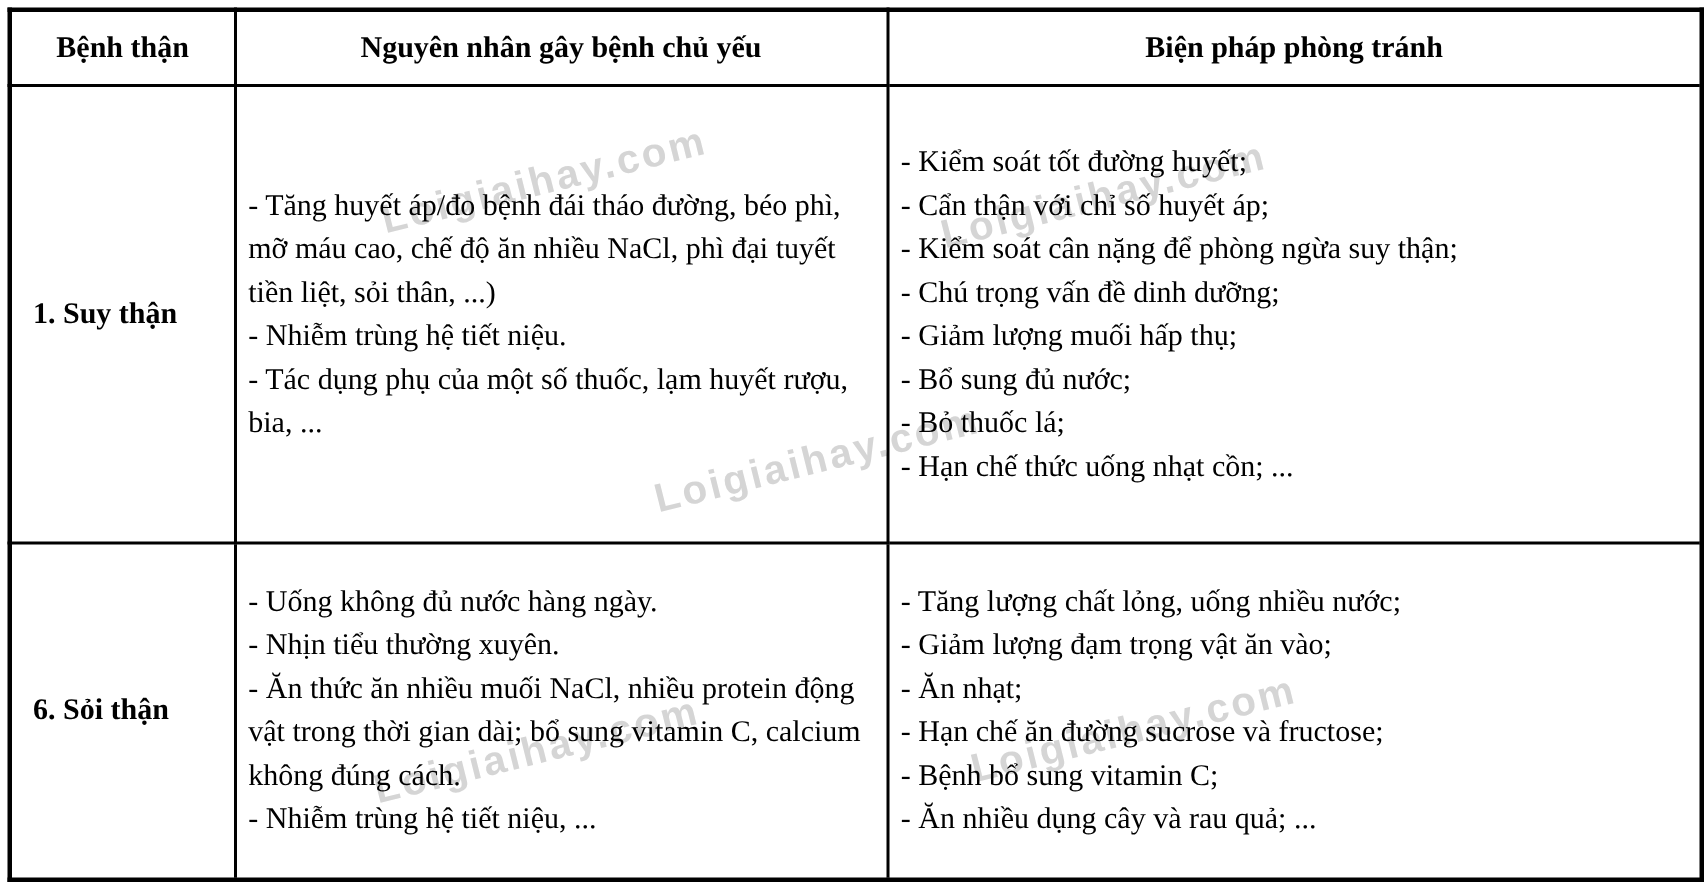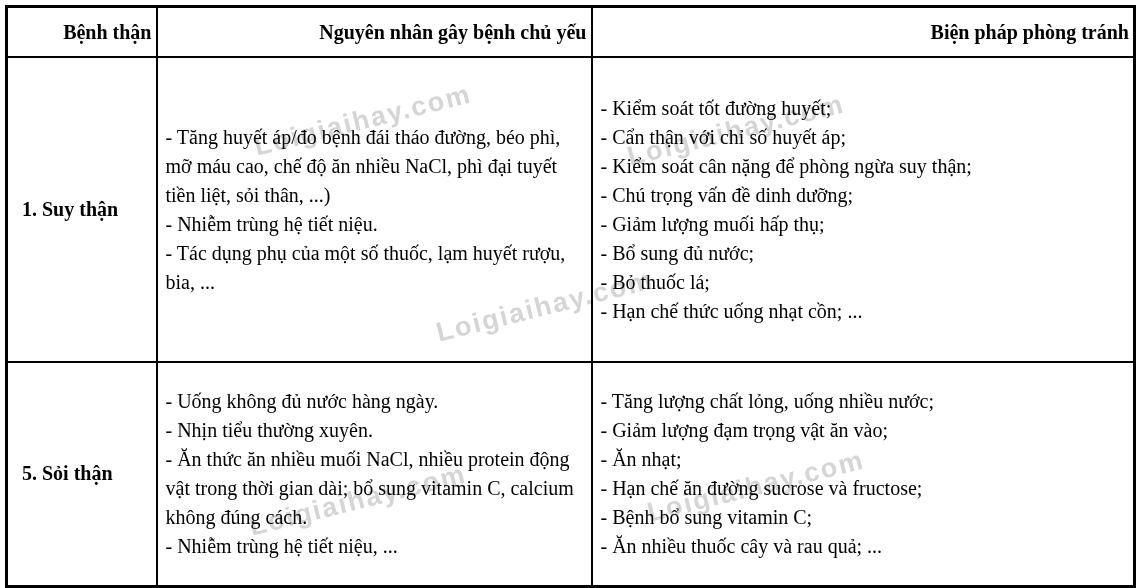--- a/index.html
+++ b/index.html
@@ -58,7 +58,7 @@
     background: #fbe5a2;
     font-weight: bold;
     font-size: 20px;
-    text-align: right;
+    text-align: center;
     vertical-align: middle;
     height: 44px;
     padding: 2px 4px;

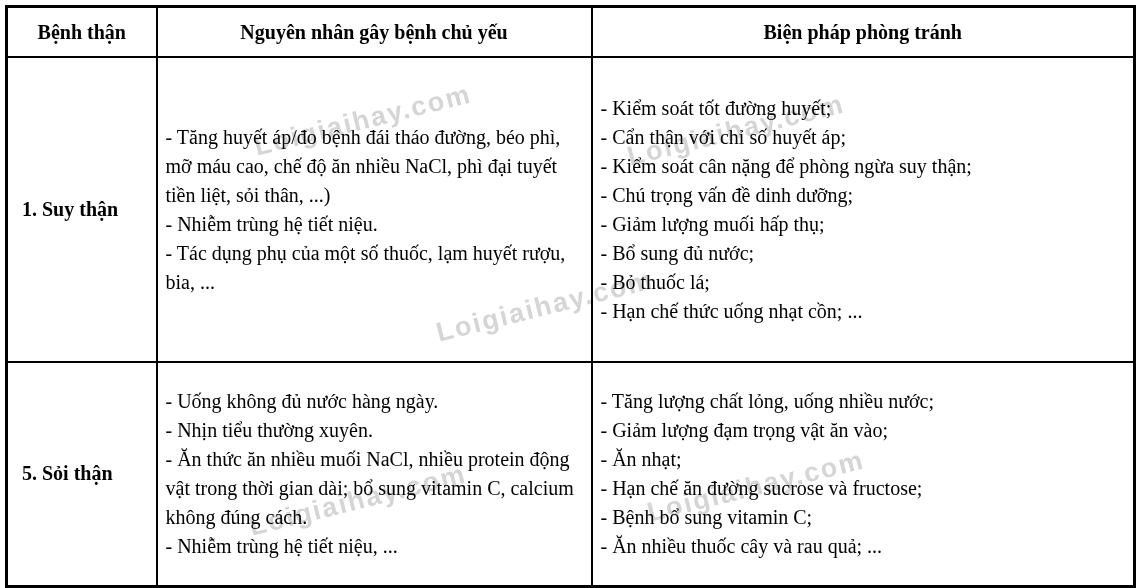--- a/index.html
+++ b/index.html
@@ -125,7 +125,7 @@
           </td>
       </tr>
       <tr class="row2">
-        <td class="cell disease-cell">5. Sỏi thận</td>
+        <td class="cell disease-cell">6. Sỏi thận</td>
         <td class="cell">
             <div class="cell-line">- Uống không đủ nước hàng ngày.</div>
             <div class="cell-line">- Nhịn tiểu thường xuyên.</div>

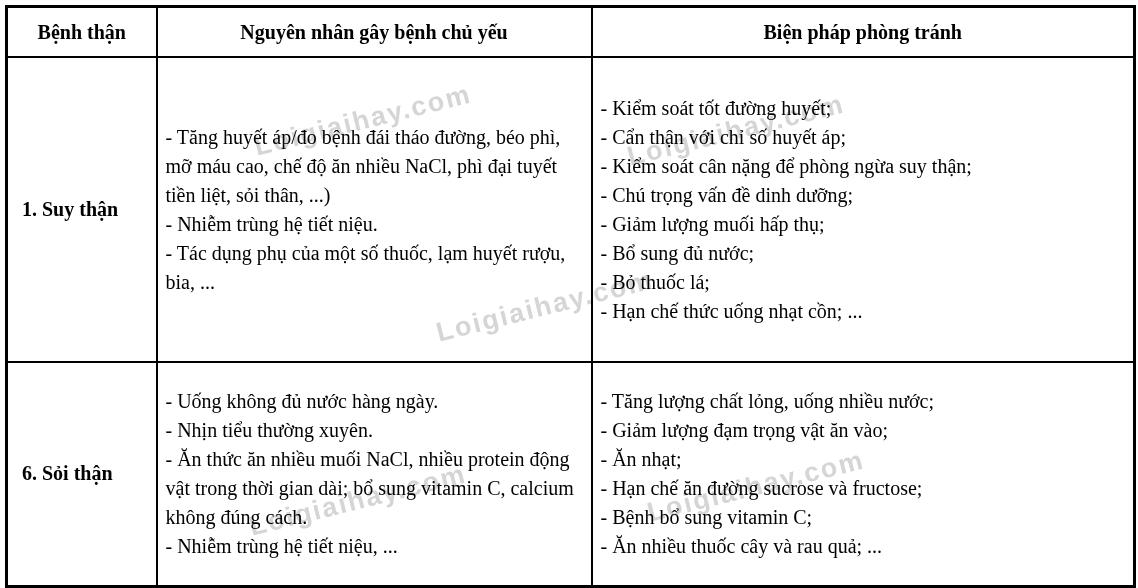--- a/index.html
+++ b/index.html
@@ -138,7 +138,7 @@
             <div class="cell-line">- Ăn nhạt;</div>
             <div class="cell-line">- Hạn chế ăn đường sucrose và fructose;</div>
             <div class="cell-line">- Bệnh bổ sung vitamin C;</div>
-            <div class="cell-line">- Ăn nhiều thuốc cây và rau quả; ...</div>
+            <div class="cell-line">- Ăn nhiều dụng cây và rau quả; ...</div>
           </td>
       </tr>
     </tbody>

